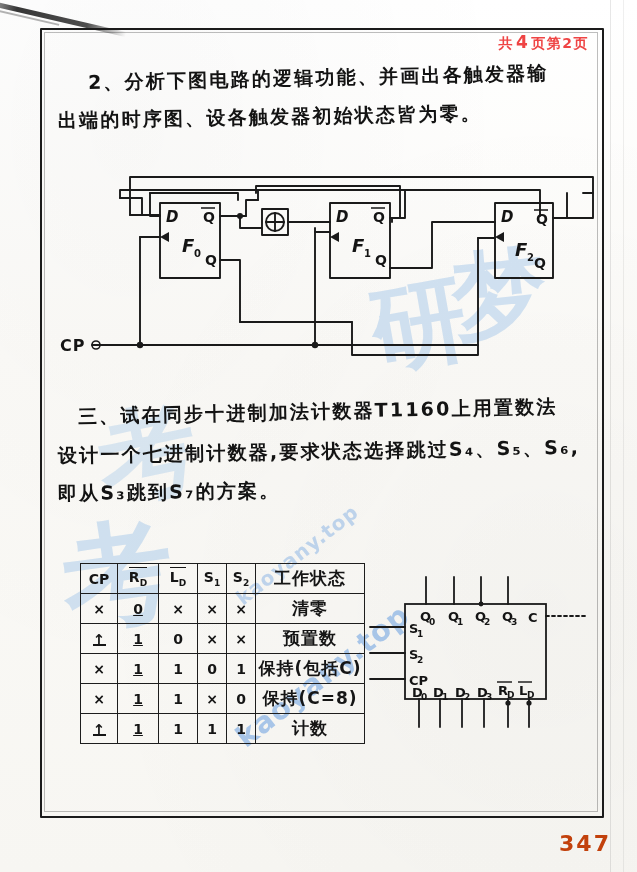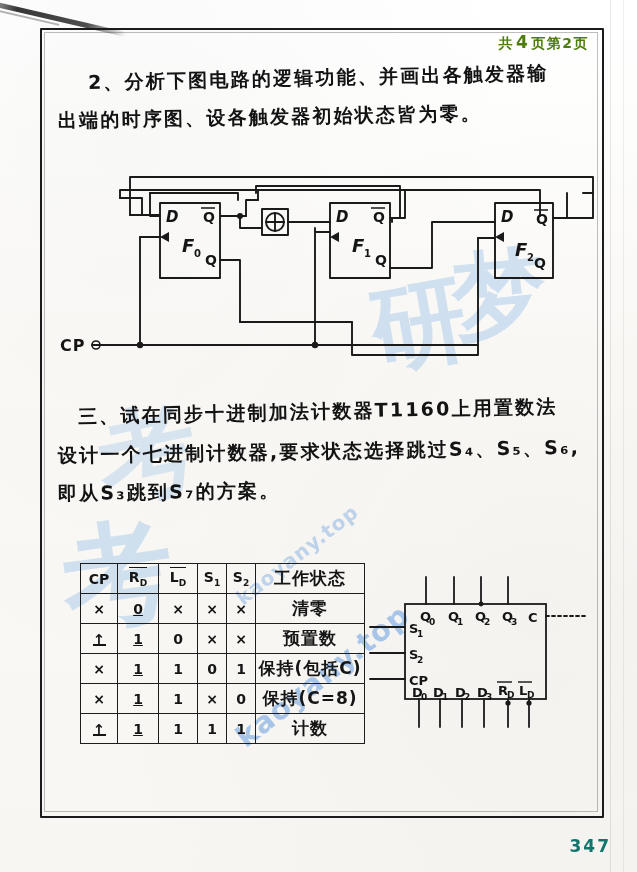--- a/index.html
+++ b/index.html
@@ -71,7 +71,7 @@
     position:absolute;
     right: 48px; top: 32px;
     font-size: 14px;
-    color:#4d7c0f;
+    color:#ef4444;
     letter-spacing:1.5px;
     font-weight:600;
   }

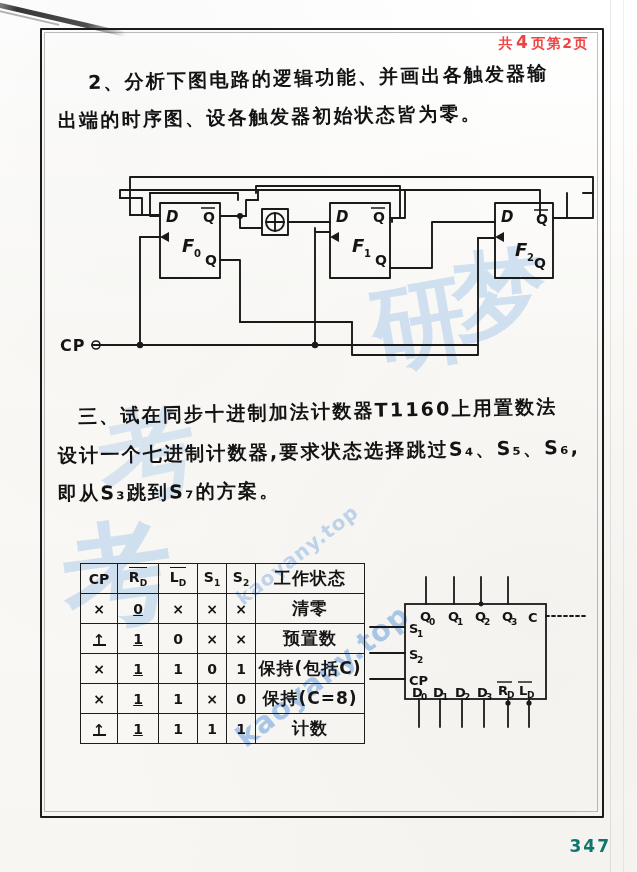--- a/index.html
+++ b/index.html
@@ -152,9 +152,9 @@
   .page-number {
     position:absolute;
     right: 26px; bottom: 16px;
-    font-size: 17px;
+    font-size: 22px;
     font-weight: 700;
-    color: #0f766e;
+    color: #c2410c;
     letter-spacing: 2px;
   }
   .cp-label {

